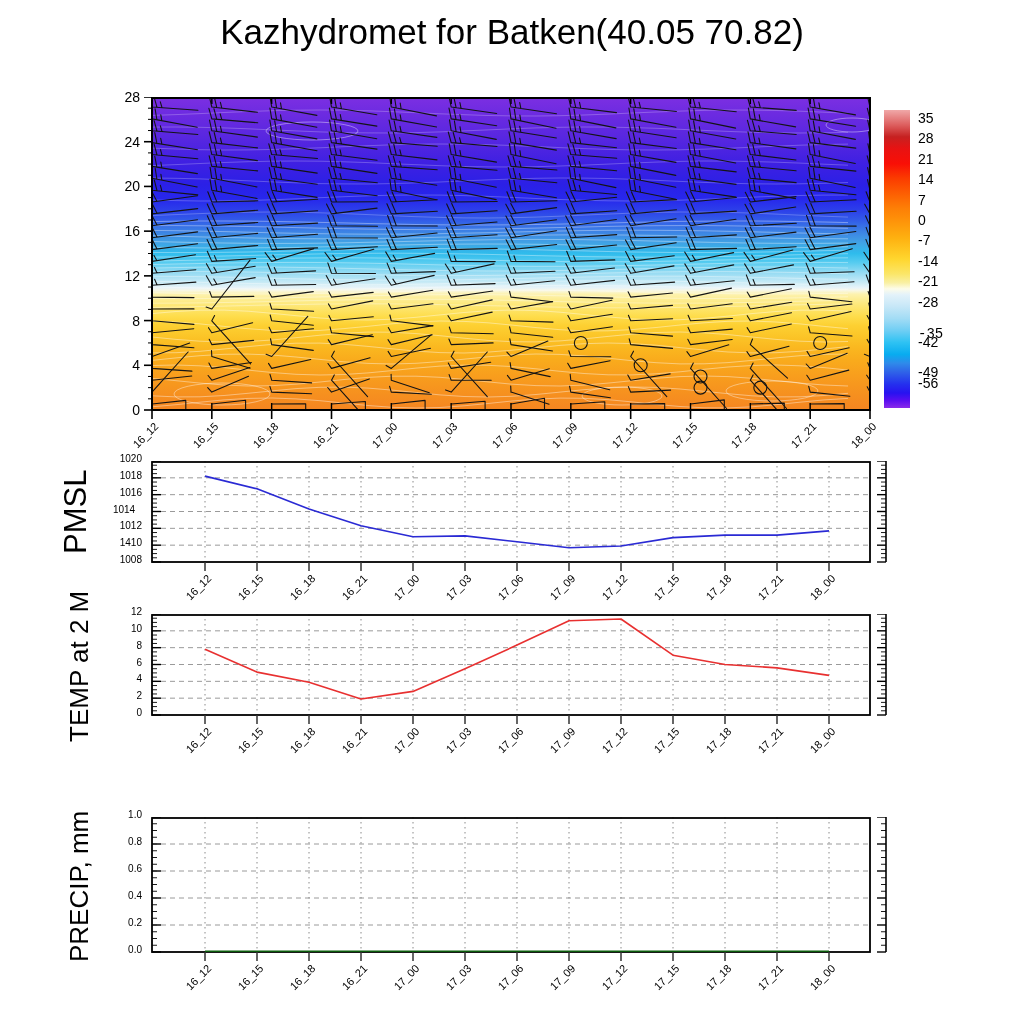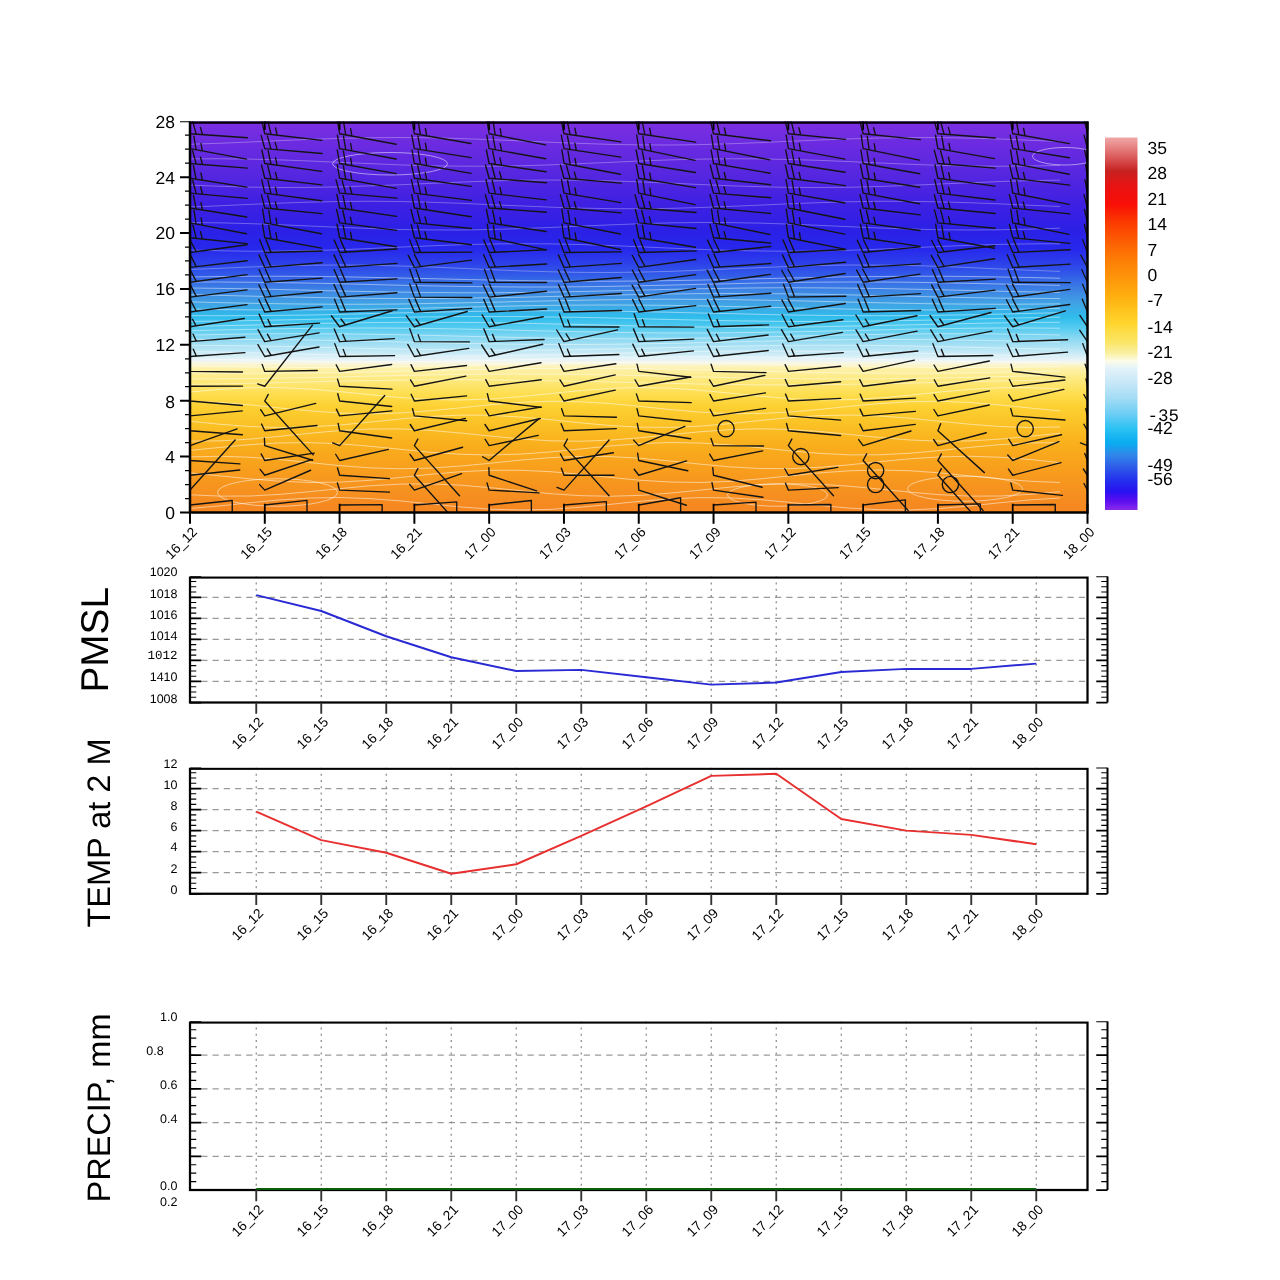--- a/index.html
+++ b/index.html
@@ -28,6 +28,7 @@
 <body>
 
 <div class="page">
+  <div class="title">Kazhydromet for Batken(40.05 70.82)</div>
 
   <div class="vlabel pmsl">PMSL</div>
   <div class="vlabel temp">TEMP at 2 M</div>

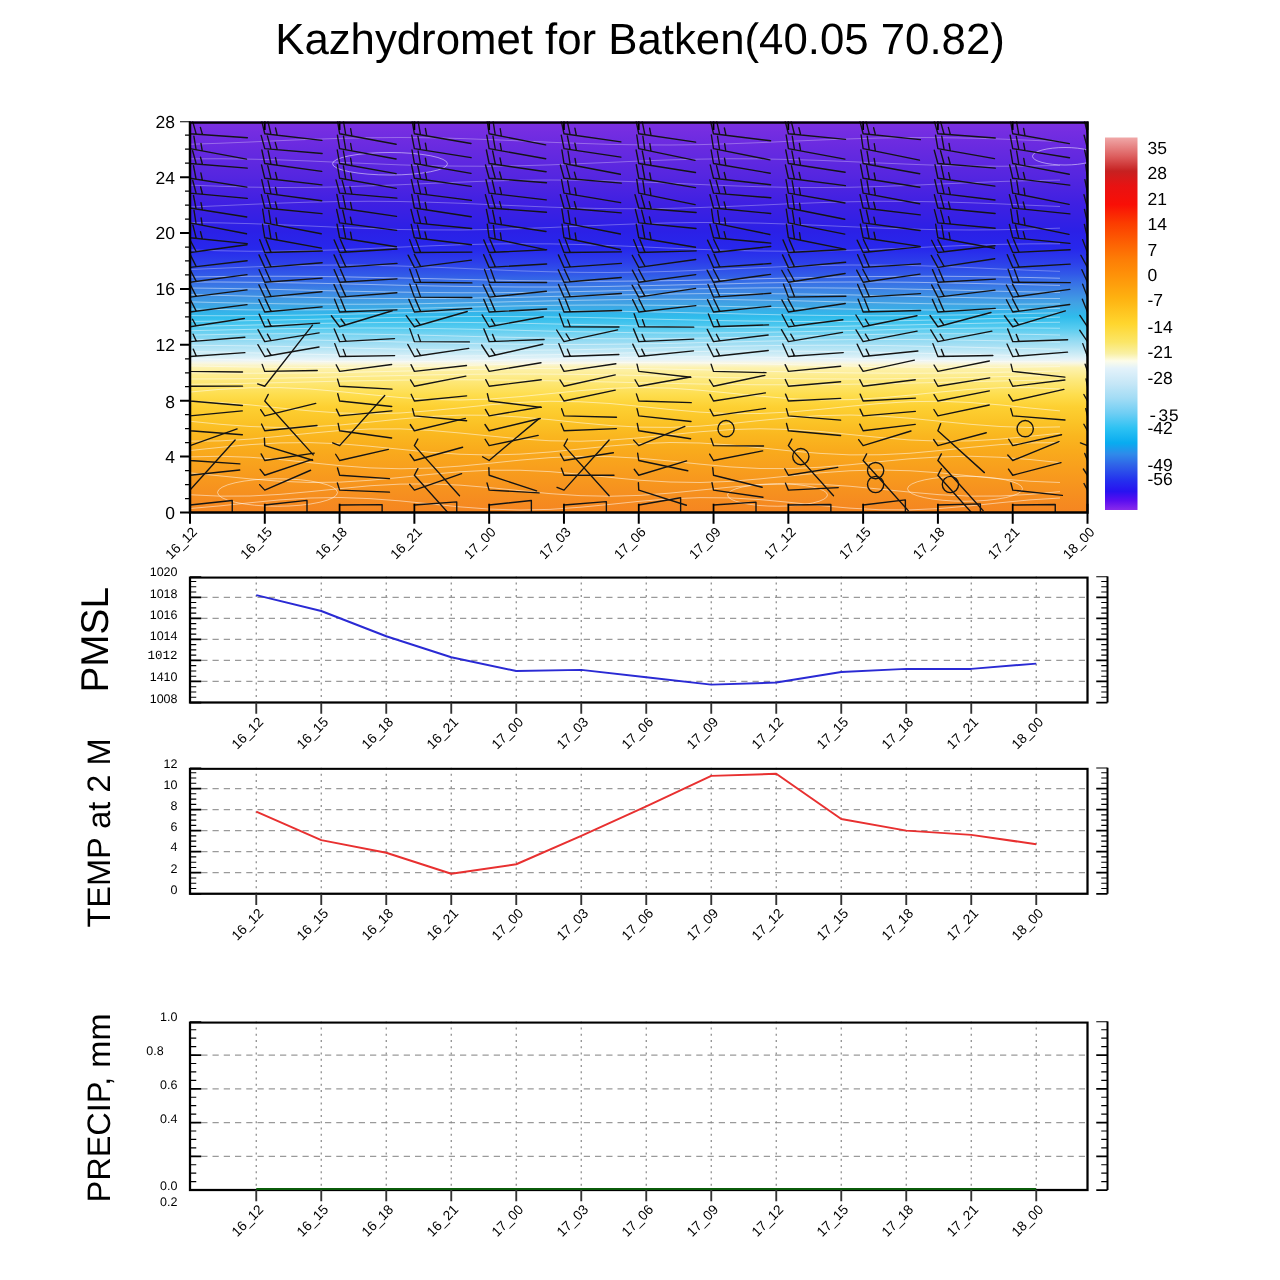--- a/index.html
+++ b/index.html
@@ -822,7 +822,7 @@
     <div class="ytick small" style="left: 106px; width: 36px; top: 554px;">1008</div>
     <div class="ytick small" style="left: 106px; width: 36px; top: 537.167px;">1410</div>
     <div class="ytick small" style="left: 106px; width: 36px; top: 520.333px; font-family: Liberation Mono, monospace;">1012</div>
-    <div class="ytick small" style="left: 106px; width: 36px; top: 503.5px;">1014</div>
+    <div class="ytick small" style="left: 106px; width: 36px; top: 503.5px; text-align: center;">1014</div>
     <div class="ytick small" style="left: 106px; width: 36px; top: 486.667px;">1016</div>
     <div class="ytick small" style="left: 106px; width: 36px; top: 469.833px;">1018</div>
     <div class="ytick small" style="left: 106px; width: 36px; top: 453px;">1020</div>

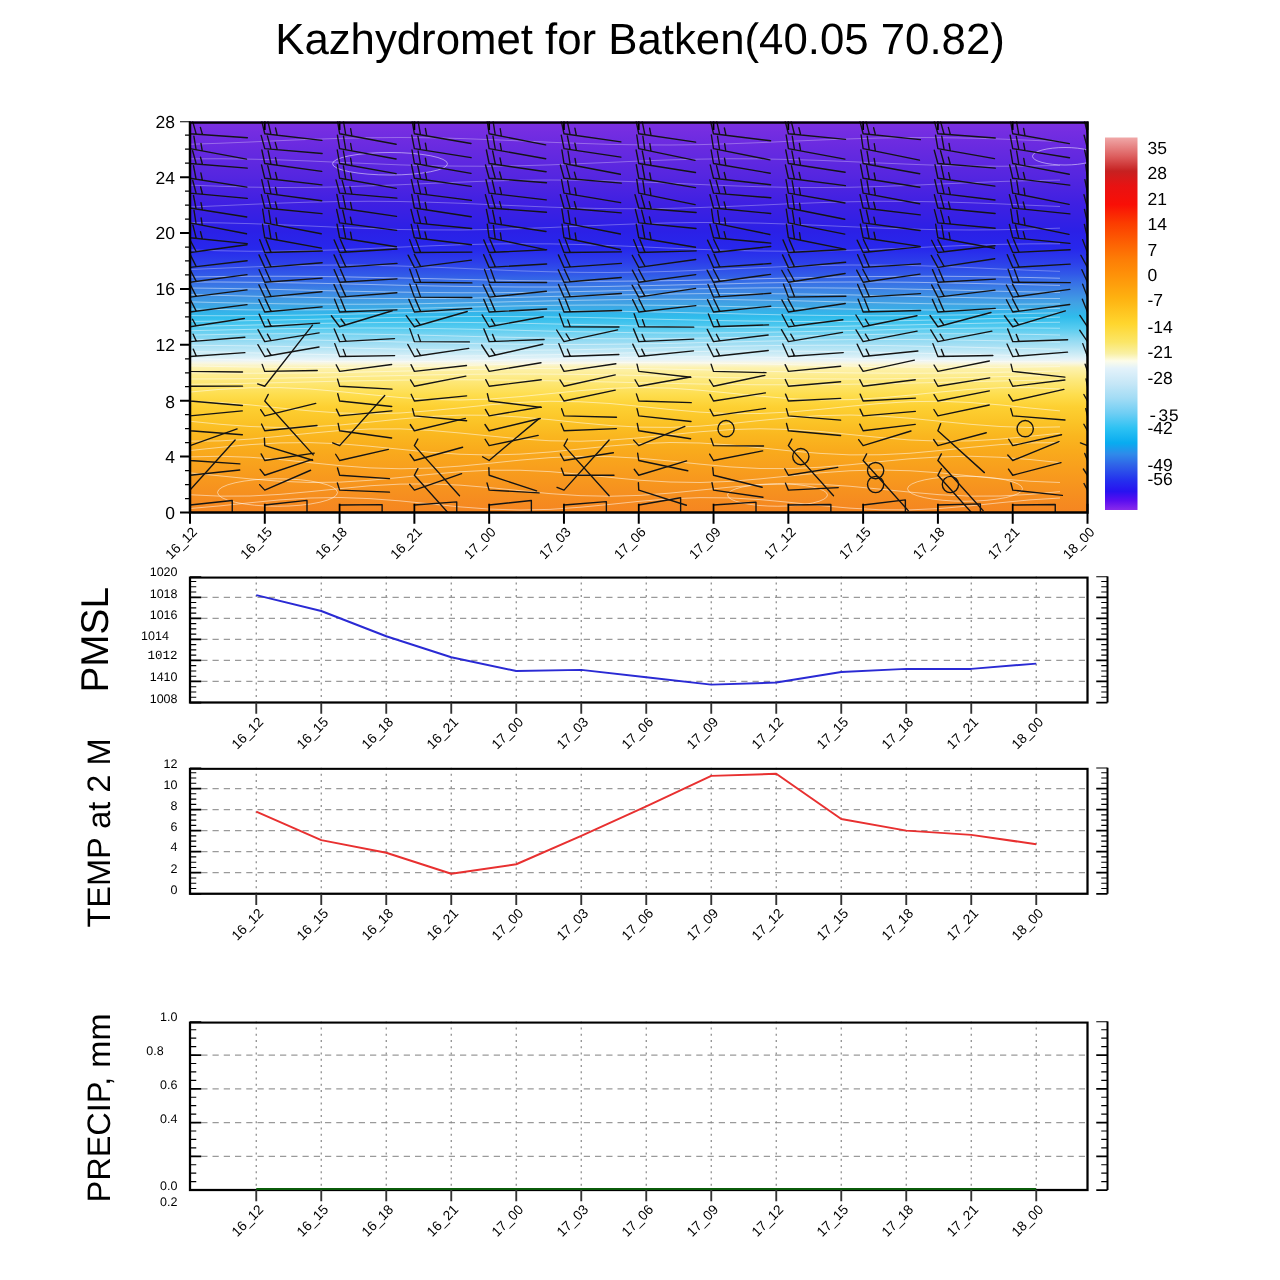--- a/index.html
+++ b/index.html
@@ -821,7 +821,7 @@
     <div class="timelabel" style="left: 812px; top: 420px;">18_00</div>
     <div class="ytick small" style="left: 106px; width: 36px; top: 554px;">1008</div>
     <div class="ytick small" style="left: 106px; width: 36px; top: 537.167px;">1410</div>
-    <div class="ytick small" style="left: 106px; width: 36px; top: 520.333px; font-family: Liberation Mono, monospace;">1012</div>
+    <div class="ytick small" style="left: 106px; width: 36px; top: 520.333px;">1012</div>
     <div class="ytick small" style="left: 106px; width: 36px; top: 503.5px; text-align: center;">1014</div>
     <div class="ytick small" style="left: 106px; width: 36px; top: 486.667px;">1016</div>
     <div class="ytick small" style="left: 106px; width: 36px; top: 469.833px;">1018</div>

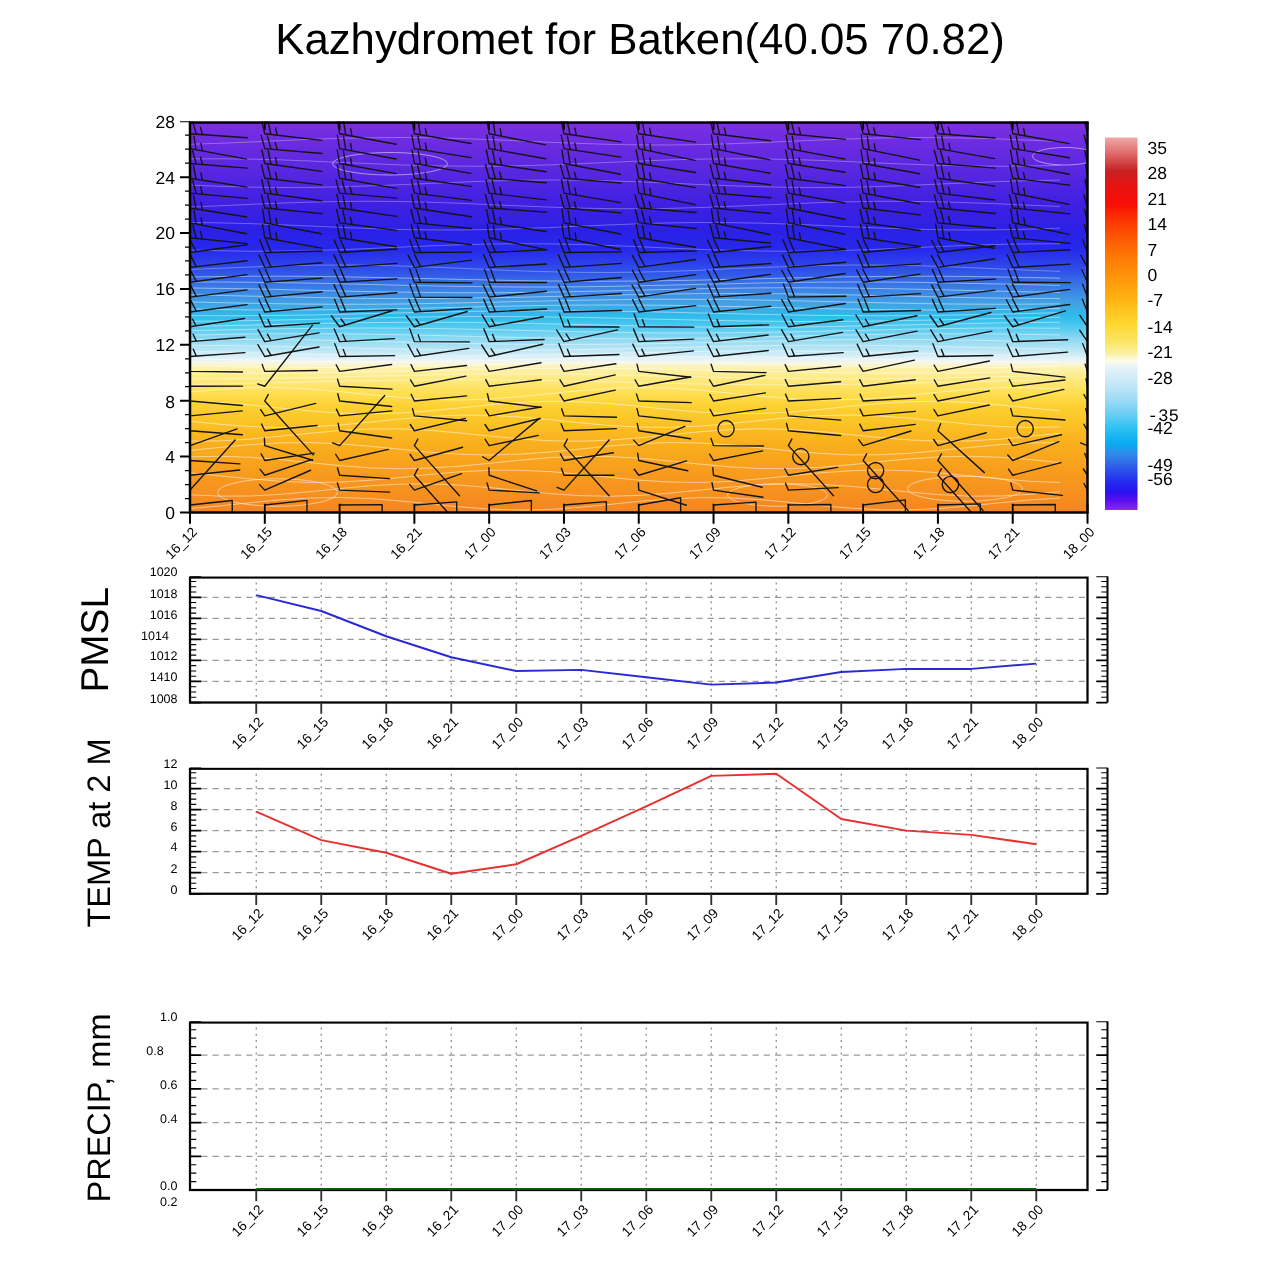--- a/index.html
+++ b/index.html
@@ -863,7 +863,7 @@
     <div class="ytick small" style="left: 106px; width: 36px; top: 917px; margin-top: 40px;">0.2</div>
     <div class="ytick small" style="left: 106px; width: 36px; top: 890px;">0.4</div>
     <div class="ytick small" style="left: 106px; width: 36px; top: 863px;">0.6</div>
-    <div class="ytick small" style="left: 106px; width: 36px; top: 836px; text-align: center;">0.8</div>
+    <div class="ytick small" style="left: 106px; width: 36px; top: 836px;">0.8</div>
     <div class="ytick small" style="left: 106px; width: 36px; top: 809px;">1.0</div>
     <div class="timelabel" style="left: 147px; top: 962px;">16_12</div>
     <div class="timelabel" style="left: 199px; top: 962px;">16_15</div>

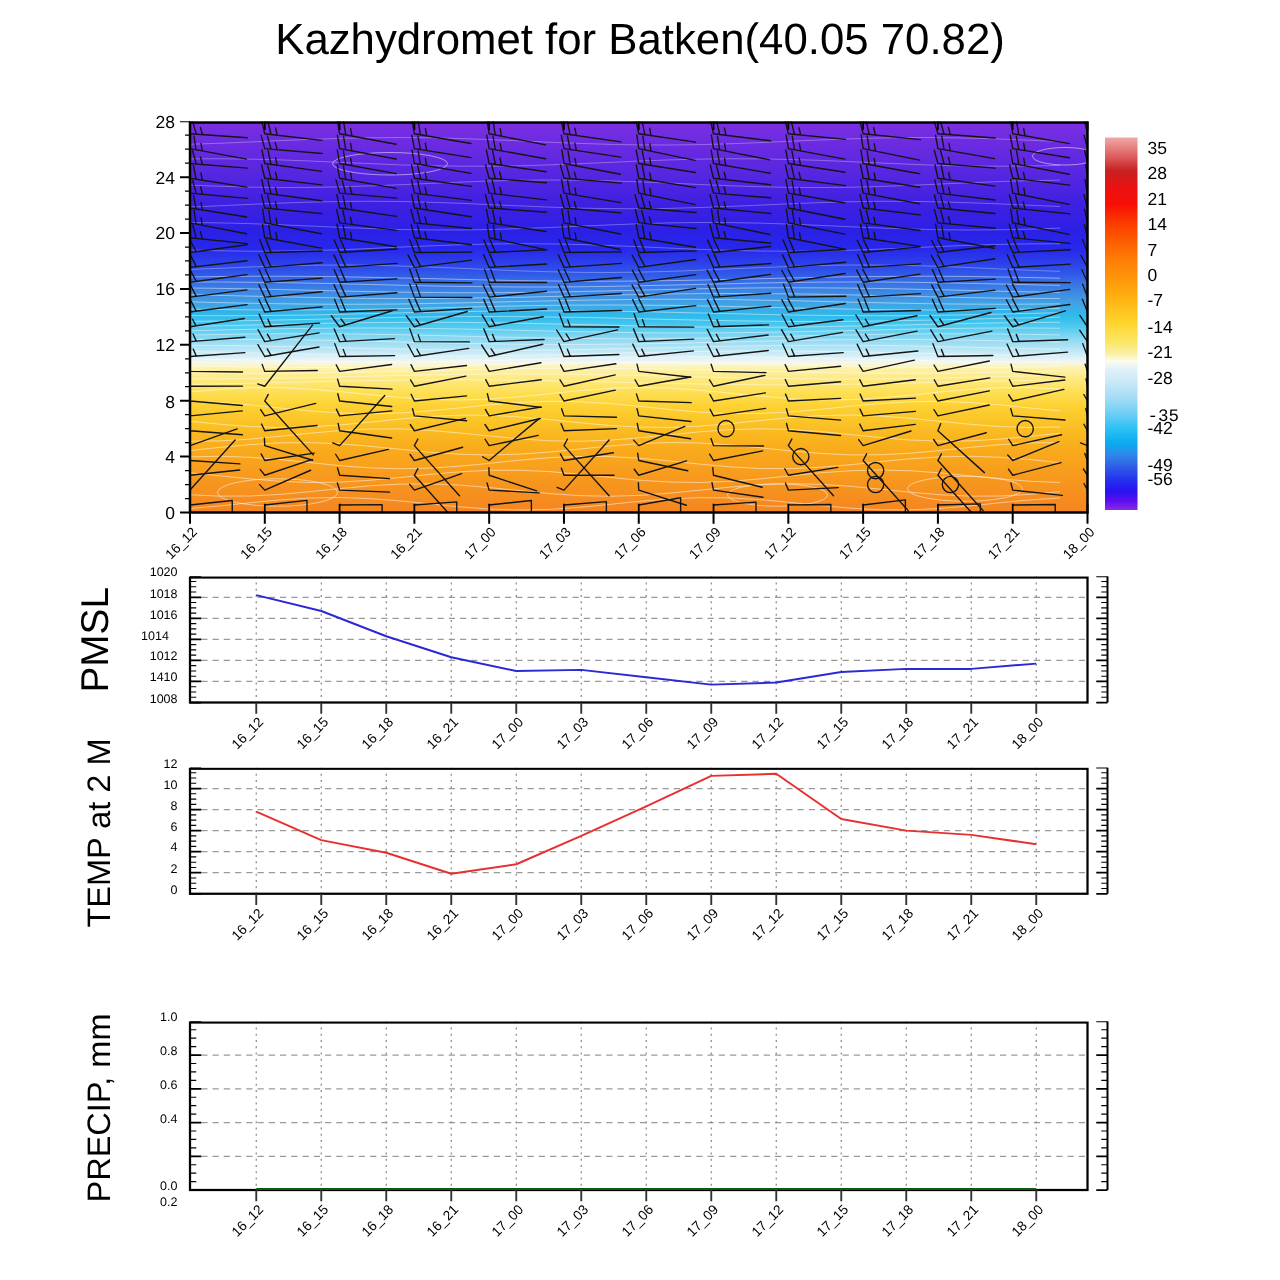--- a/index.html
+++ b/index.html
@@ -860,7 +860,7 @@
     <div class="timelabel" style="left: 719px; top: 725px;">17_21</div>
     <div class="timelabel" style="left: 771px; top: 725px;">18_00</div>
     <div class="ytick small" style="left: 106px; width: 36px; top: 944px;">0.0</div>
-    <div class="ytick small" style="left: 106px; width: 36px; top: 917px; margin-top: 40px;">0.2</div>
+    <div class="ytick small" style="left: 106px; width: 36px; top: 917px;">0.2</div>
     <div class="ytick small" style="left: 106px; width: 36px; top: 890px;">0.4</div>
     <div class="ytick small" style="left: 106px; width: 36px; top: 863px;">0.6</div>
     <div class="ytick small" style="left: 106px; width: 36px; top: 836px;">0.8</div>

